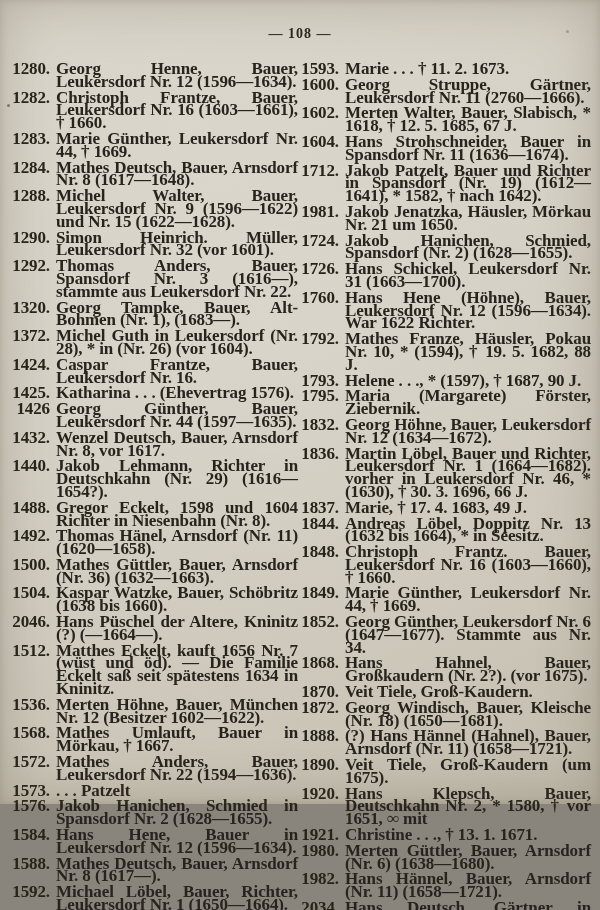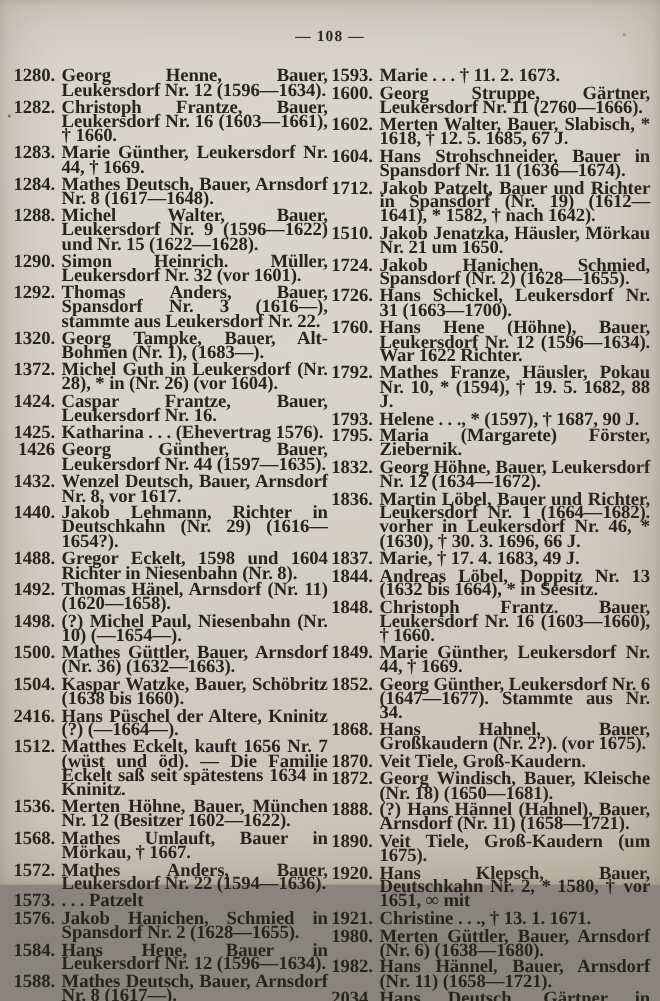--- a/index.html
+++ b/index.html
@@ -191,7 +191,7 @@
         <span class="txt">Jakob Patzelt, Bauer und Richter in Spansdorf (Nr. 19) (1612—1641), * 1582, † nach 1642).</span>
       </div>
       <div class="entry">
-        <span class="num">1510.</span>
+        <span class="num">1981.</span>
         <span class="txt">Jakob Jenatzka, Häusler, Mörkau Nr. 21 um 1650.</span>
       </div>
       <div class="entry">

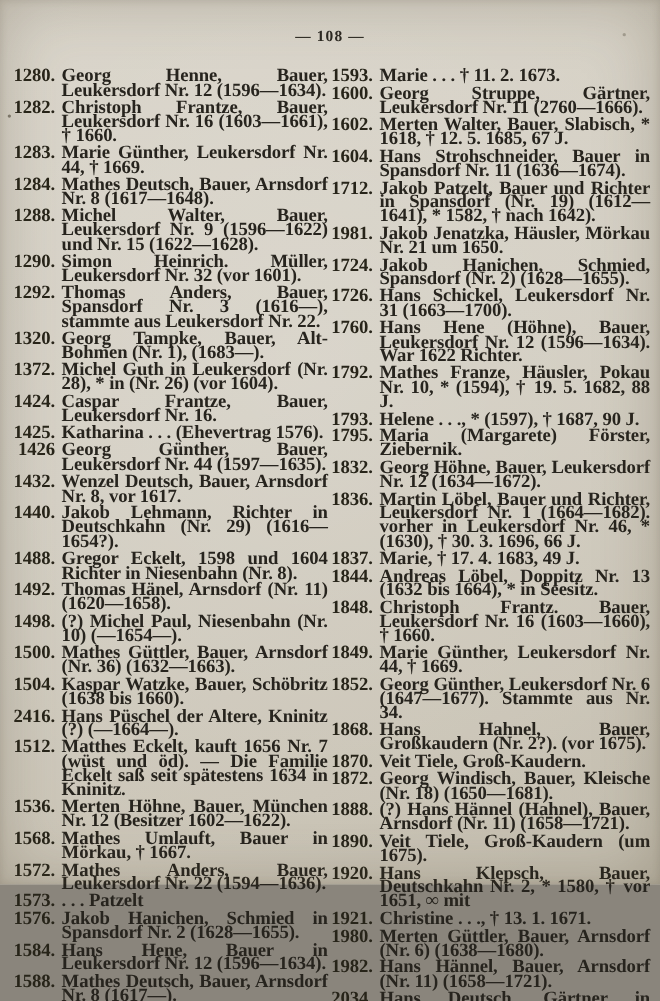--- a/index.html
+++ b/index.html
@@ -116,10 +116,6 @@
         <span class="txt">Thomas Hänel, Arnsdorf (Nr. 11) (1620—1658).</span>
       </div>
       <div class="entry">
-        <span class="num">1498.</span>
-        <span class="txt">(?) Michel Paul, Niesenbahn (Nr. 10) (—1654—).</span>
-      </div>
-      <div class="entry">
         <span class="num">1500.</span>
         <span class="txt">Mathes Güttler, Bauer, Arnsdorf (Nr. 36) (1632—1663).</span>
       </div>

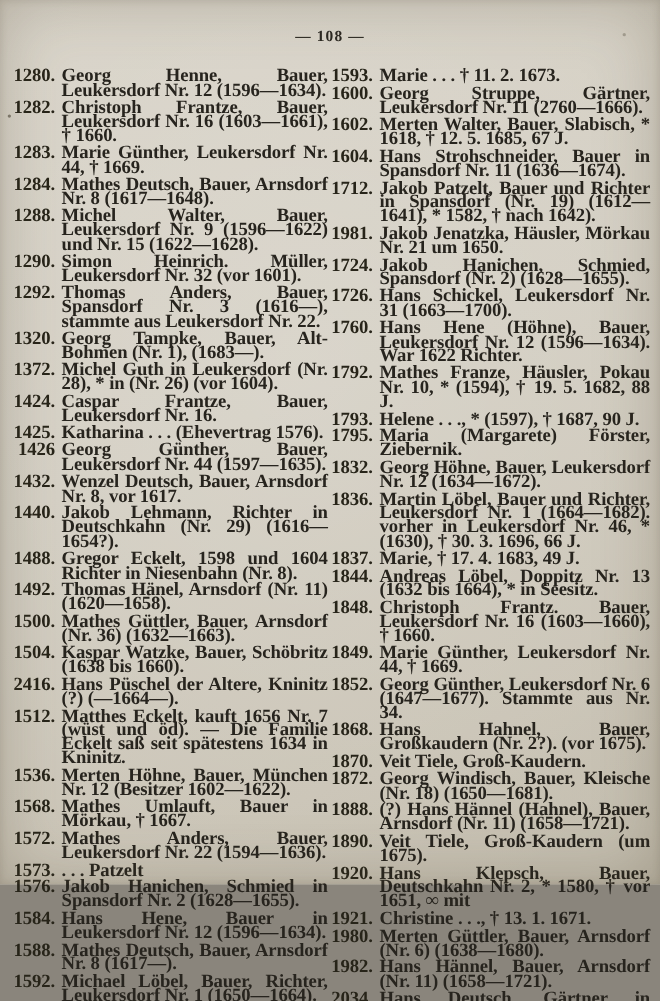--- a/index.html
+++ b/index.html
@@ -124,7 +124,7 @@
         <span class="txt">Kaspar Watzke, Bauer, Schöbritz (1638 bis 1660).</span>
       </div>
       <div class="entry">
-        <span class="num">2416.</span>
+        <span class="num">2046.</span>
         <span class="txt">Hans Püschel der Altere, Kninitz (?) (—1664—).</span>
       </div>
       <div class="entry">

